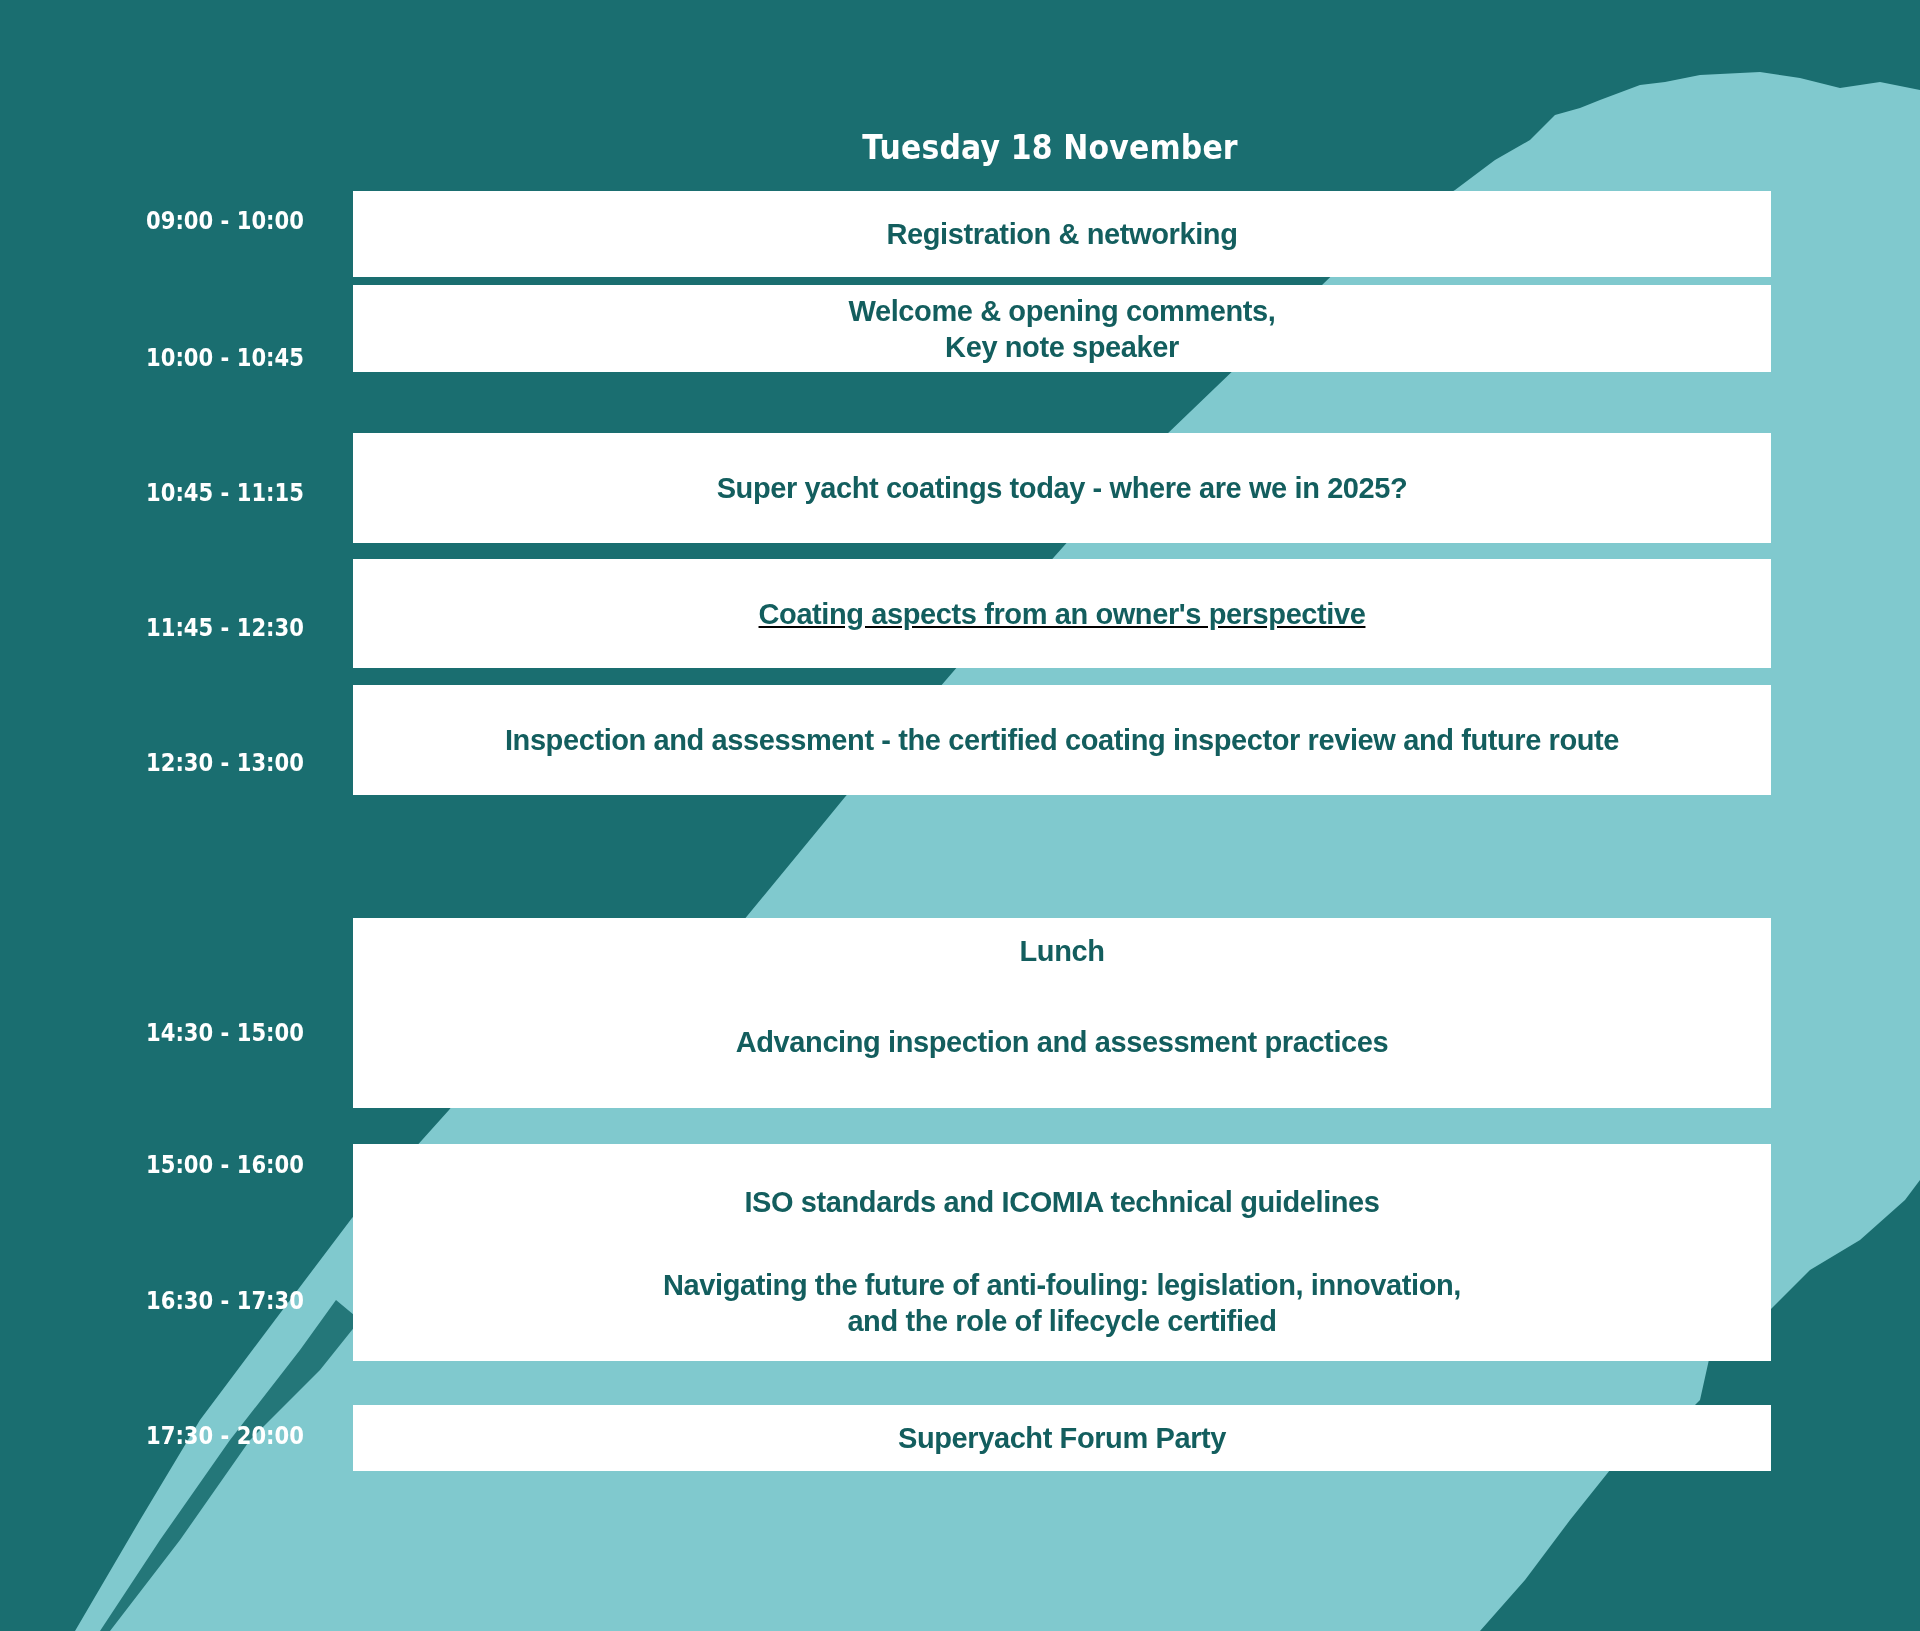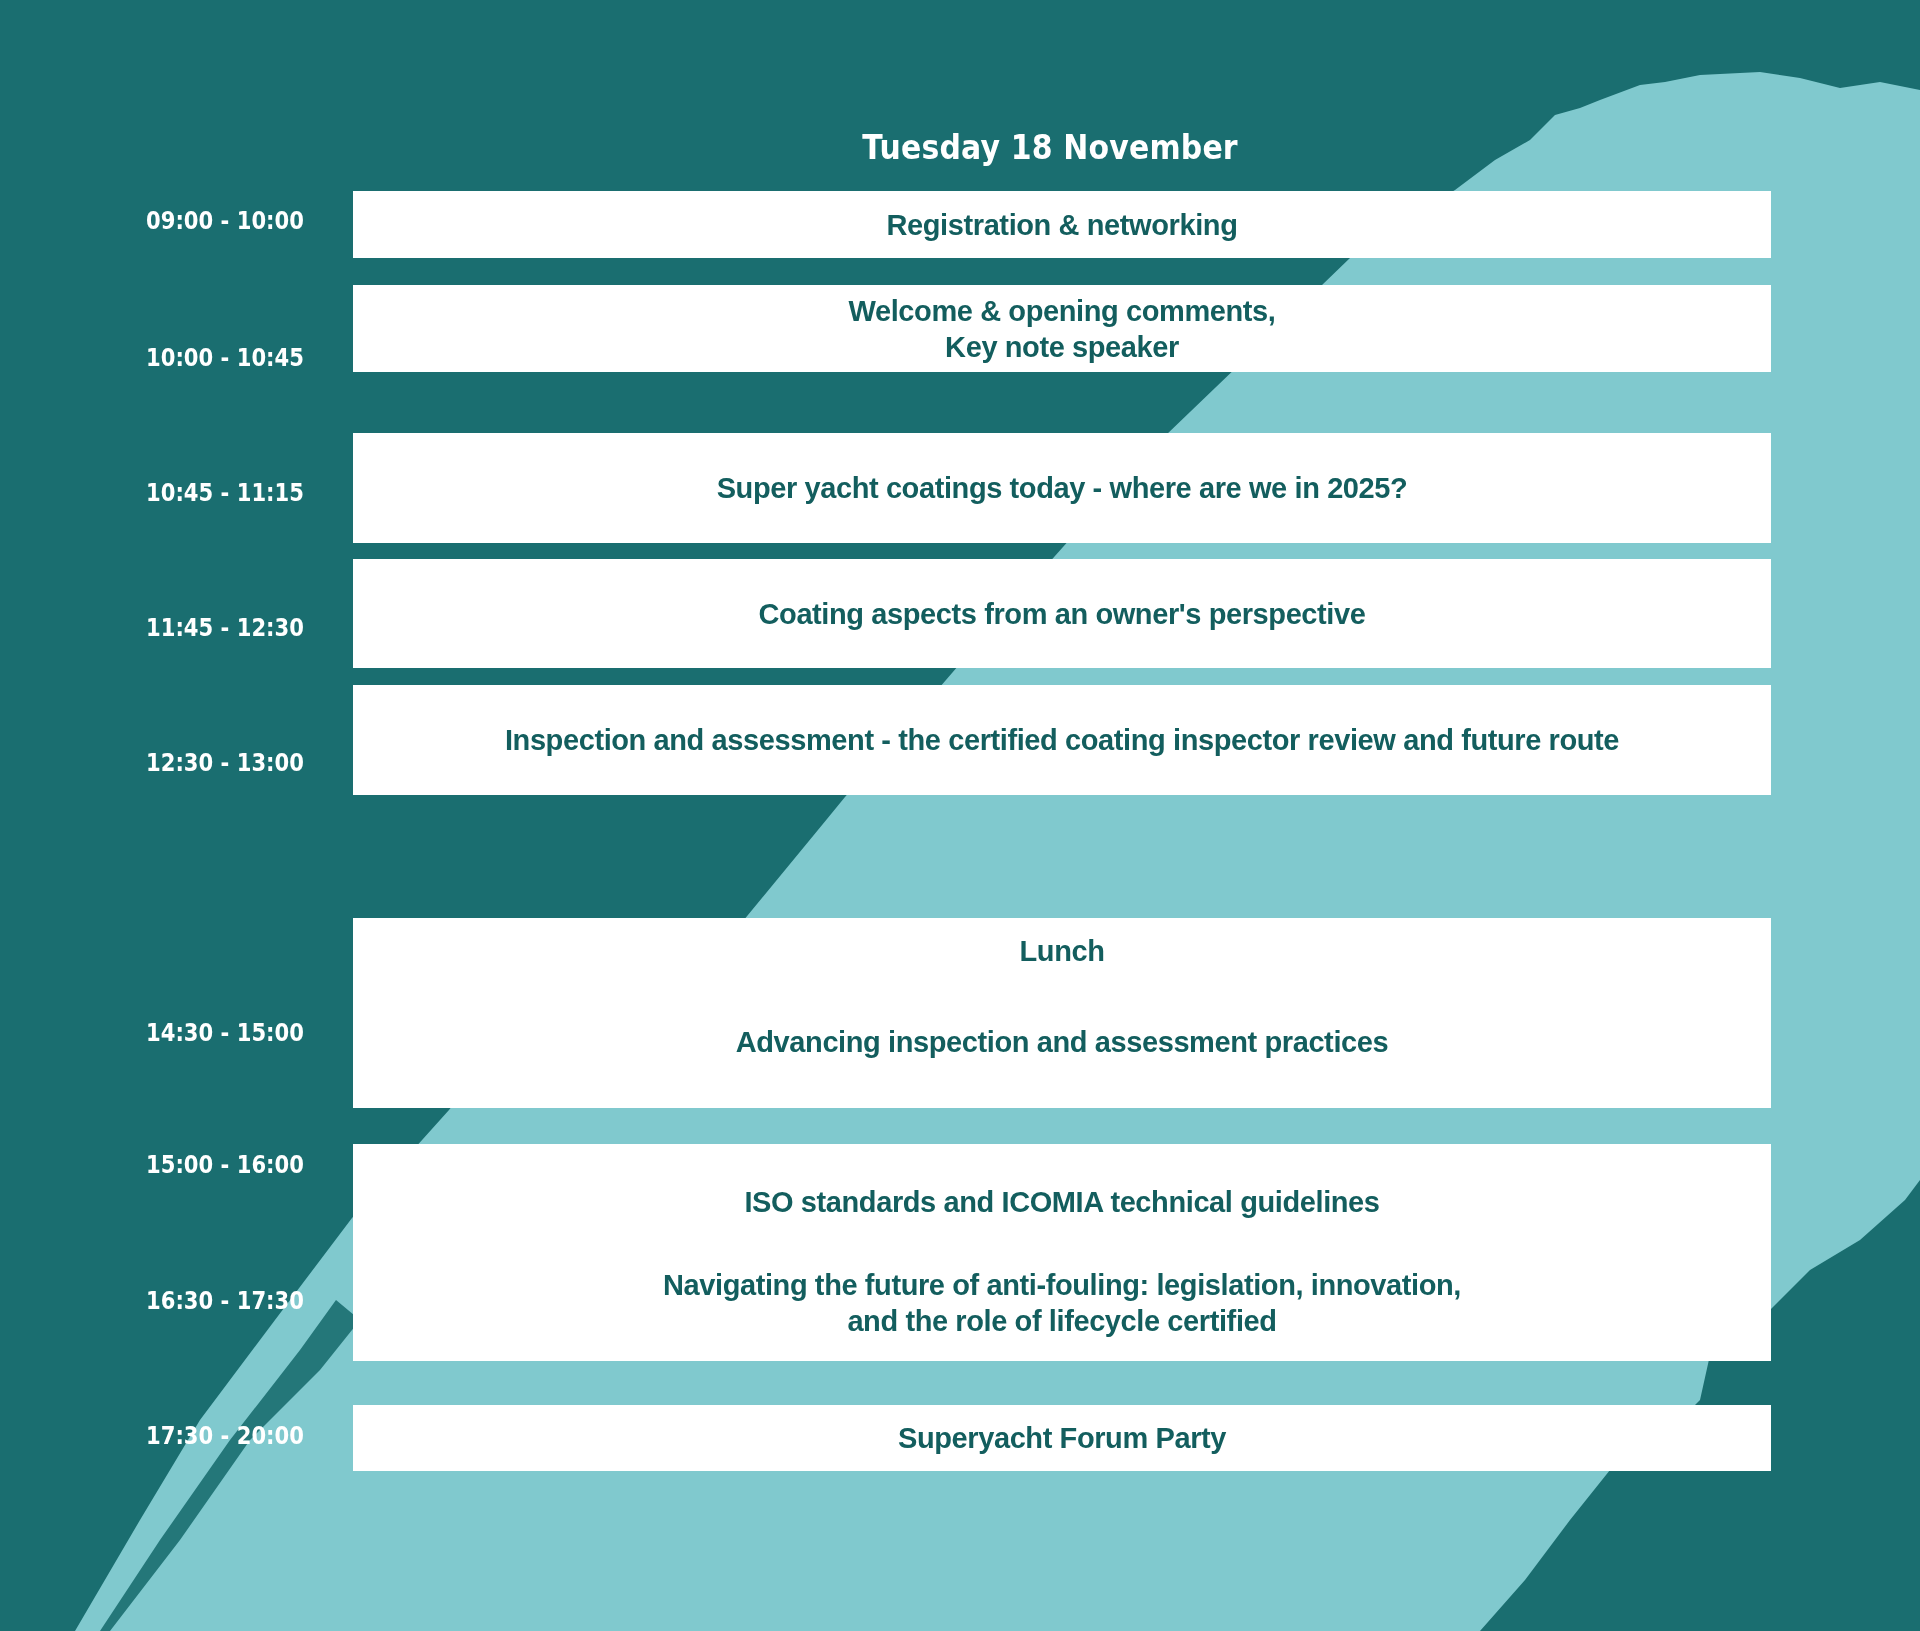--- a/index.html
+++ b/index.html
@@ -52,7 +52,7 @@
 <div class="title">Tuesday 18 November</div>
 
 <div class="time" style="top:207px;">09:00 - 10:00</div>
-<div class="box" style="top:191px;height:67px;">
+<div class="box" style="top:191px;height:86px;">
   <span class="box-text">Registration &amp; networking</span>
 </div>
 

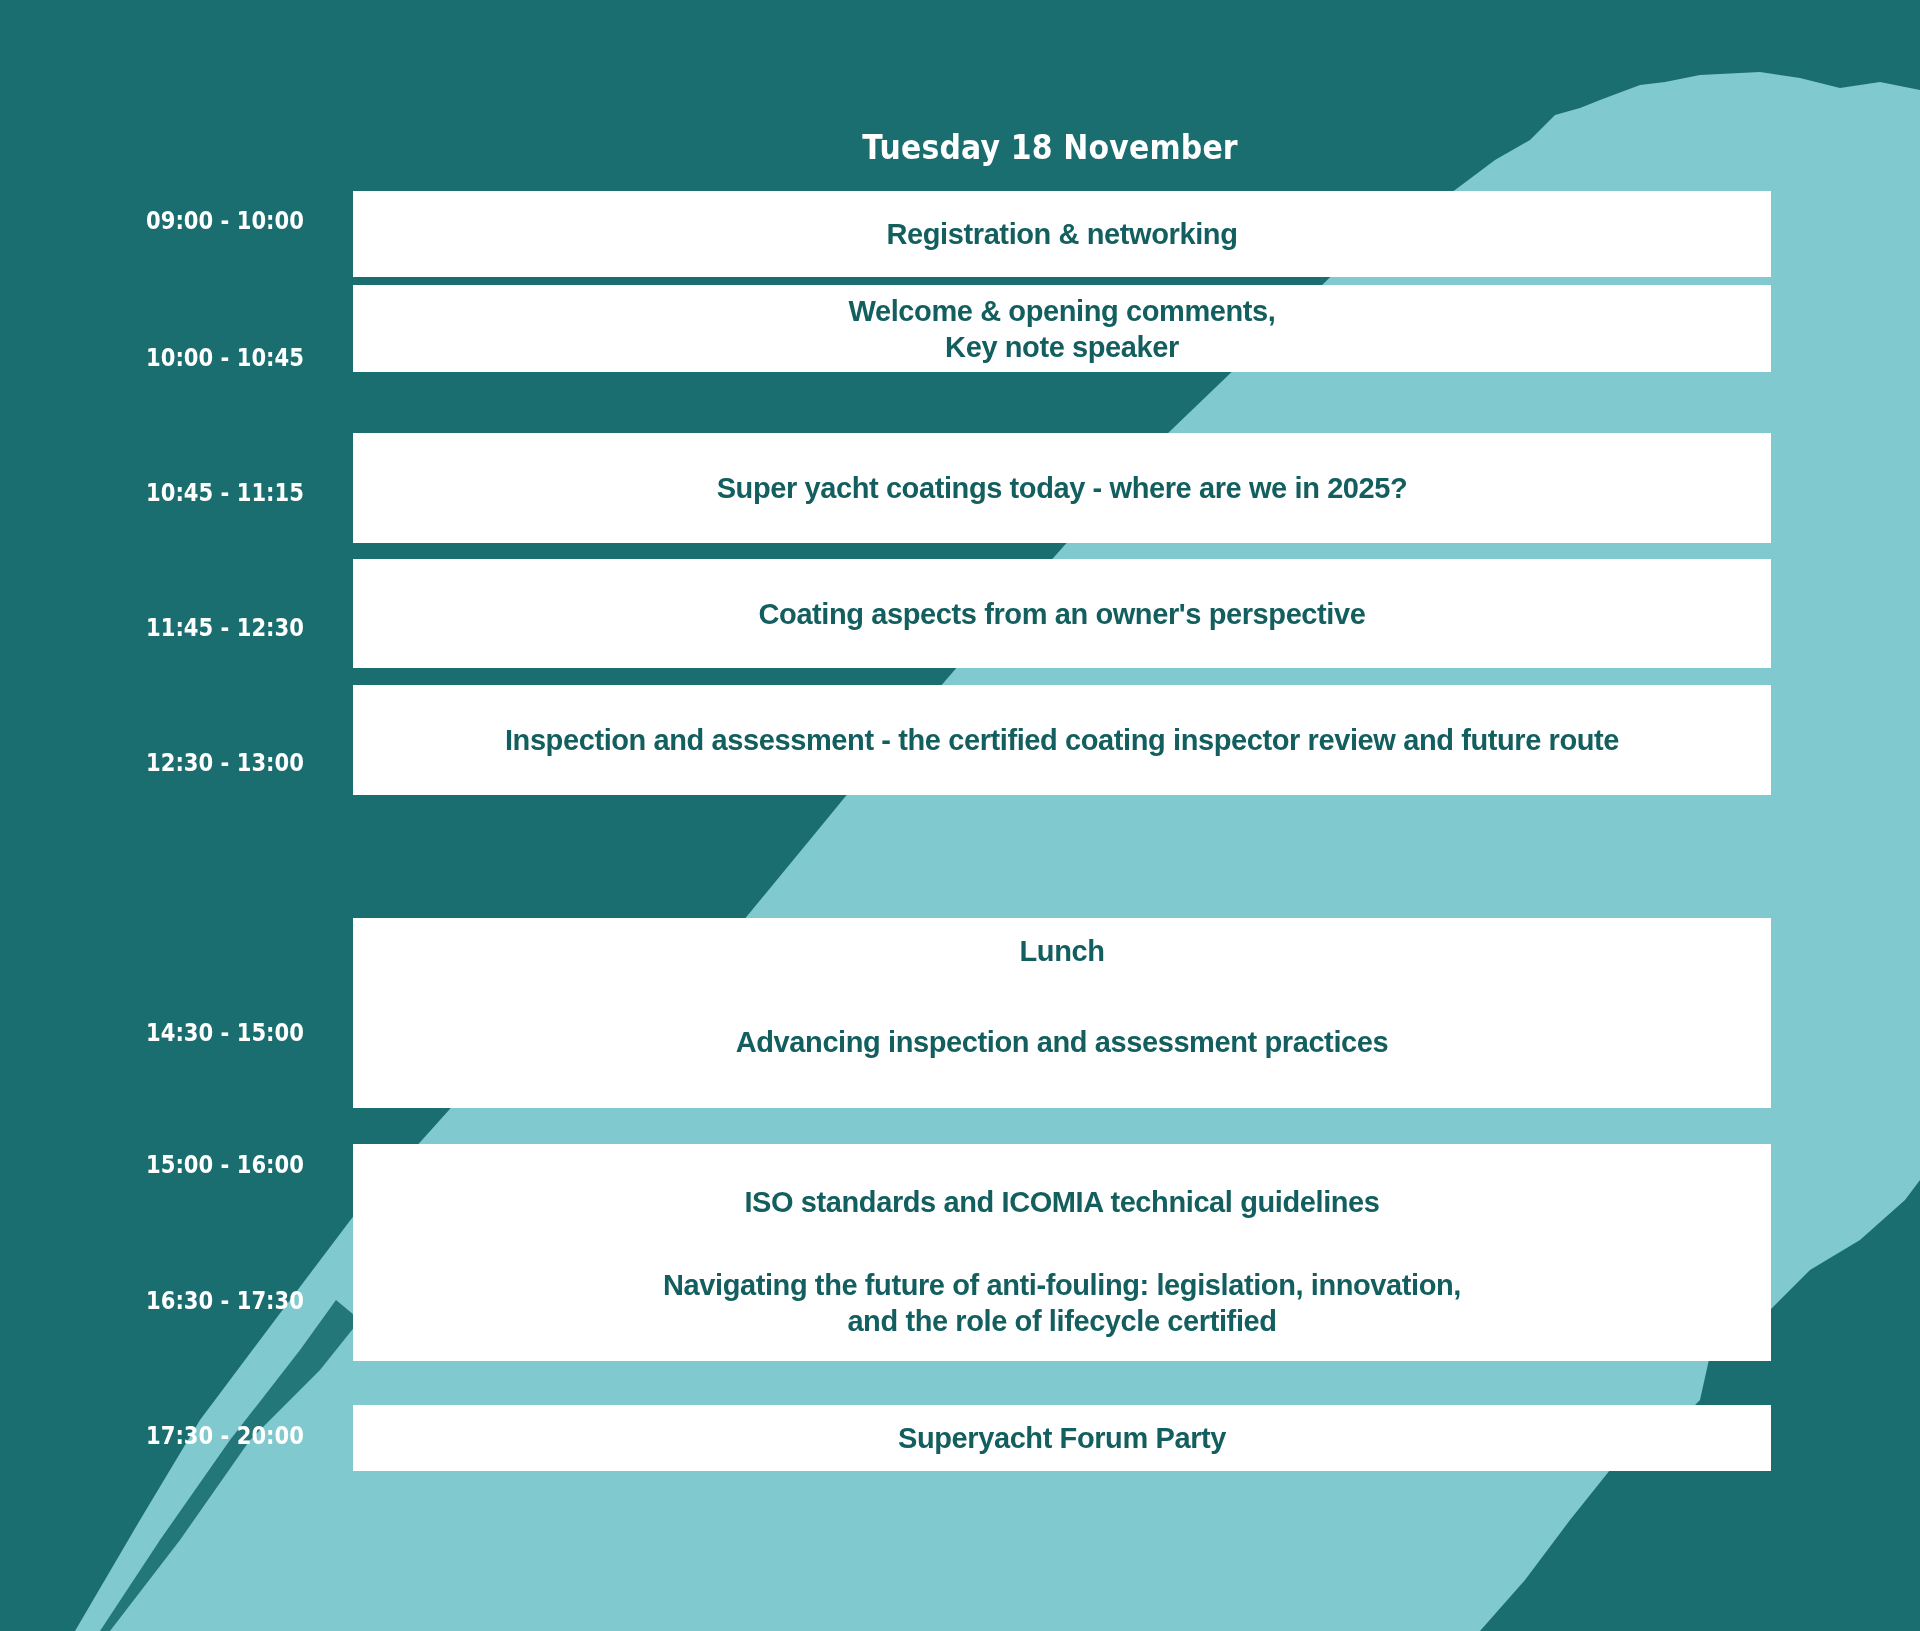--- a/index.html
+++ b/index.html
@@ -68,7 +68,7 @@
 </div>
 
 <div class="time" style="top:614px;">11:45 - 12:30</div>
-<div class="box" style="top:559px;height:109px;">
+<div class="box" style="top:559px;height:109px;text-decoration:underline;">
   <span class="box-text">Coating aspects from an owner's perspective</span>
 </div>
 

